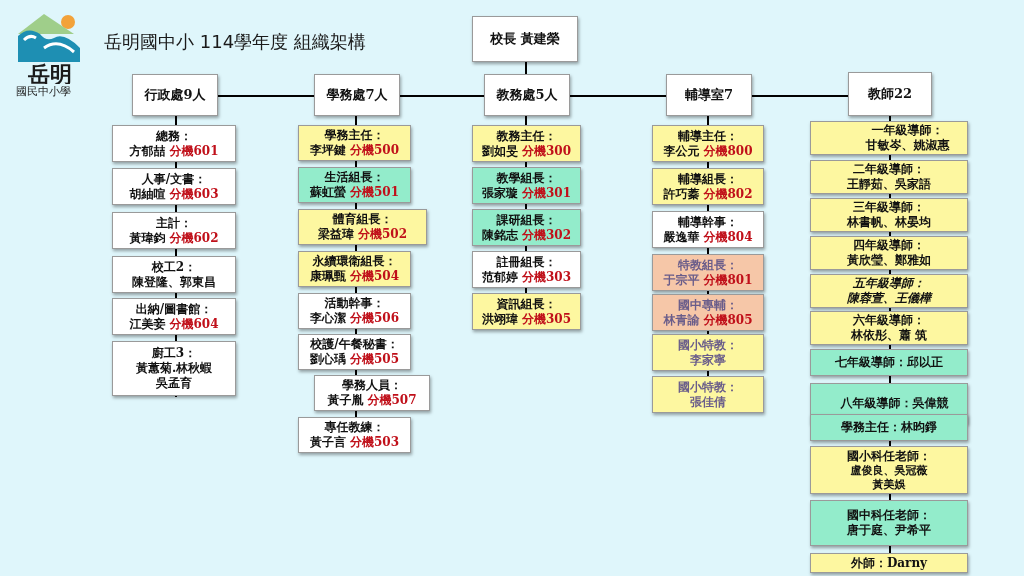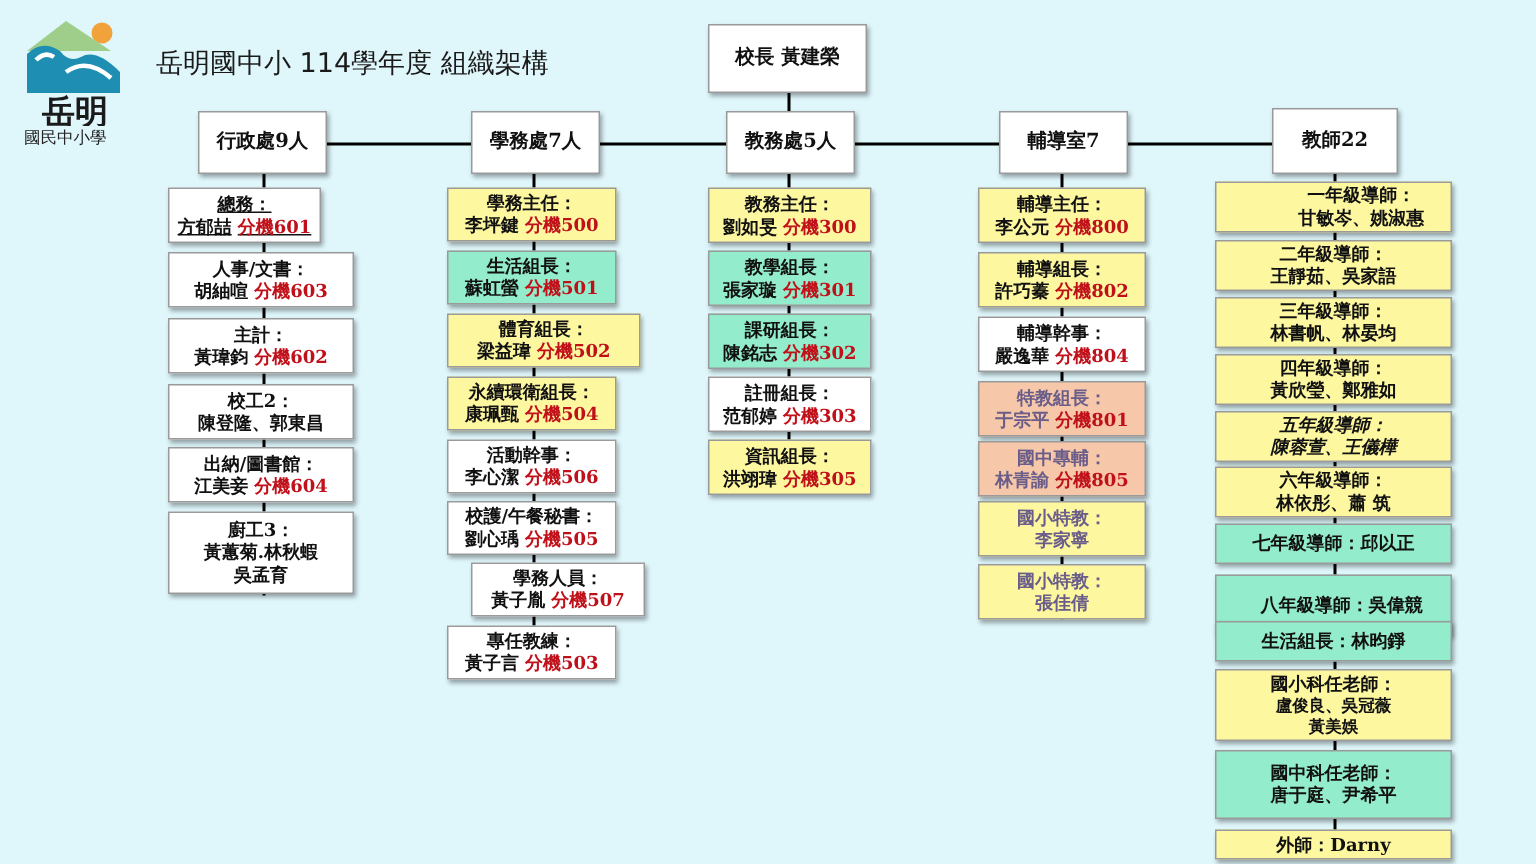--- a/index.html
+++ b/index.html
@@ -75,7 +75,7 @@
   <span>教師22</span>
 </div>
 
-<div class="box white item" style="left:112px; top:125px; width:102px; height:37px;text-decoration:underline;">
+<div class="box white item" style="left:112px; top:125px; width:124px; height:37px;">
   <span>總務：</span>
   <span><span>方郁喆</span><span class="ext">分機601</span></span>
 </div>

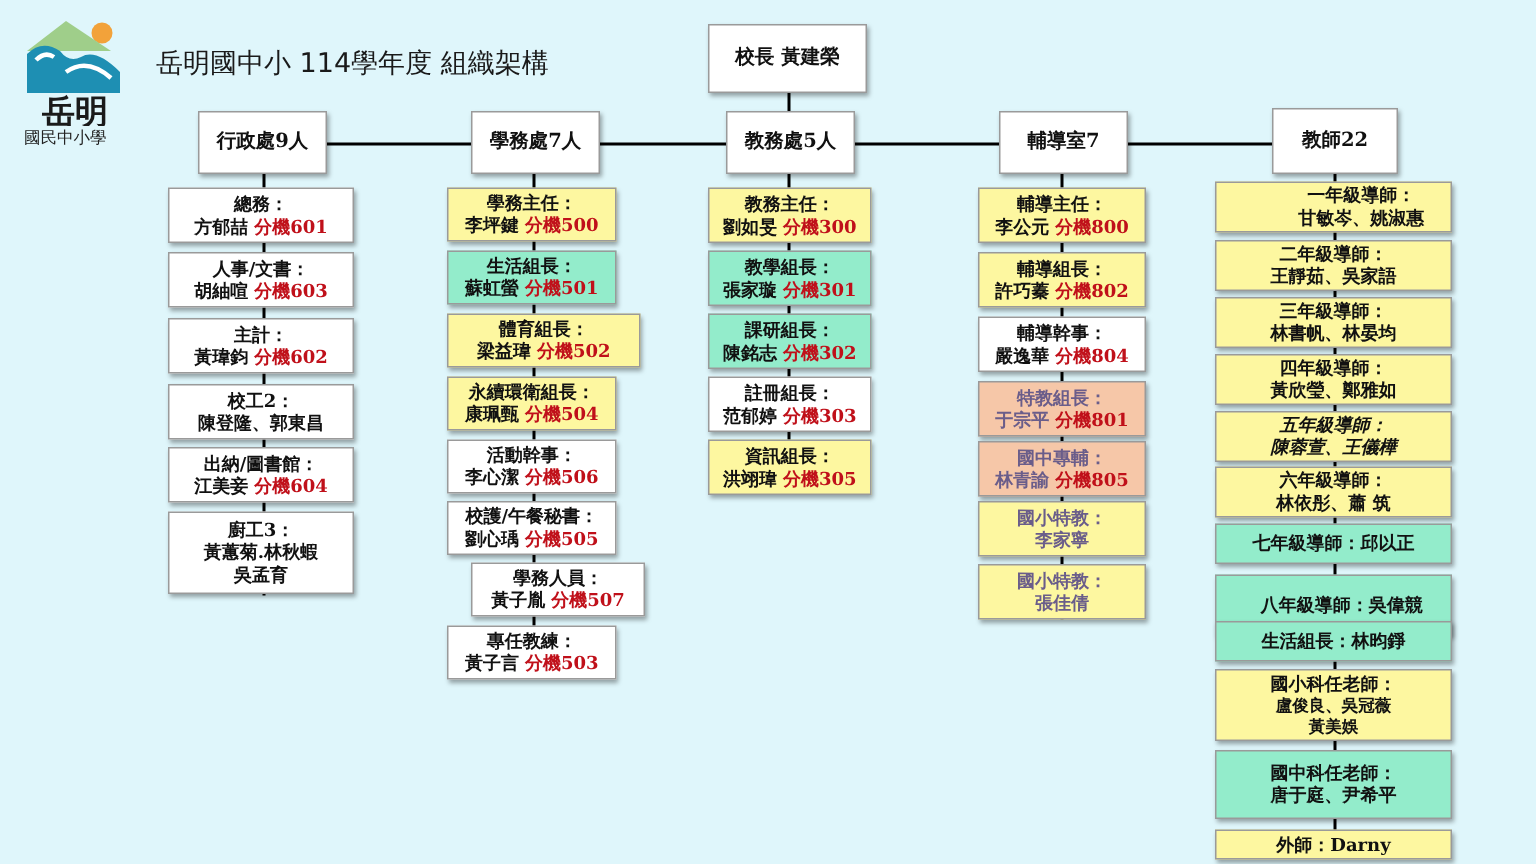--- a/index.html
+++ b/index.html
@@ -215,7 +215,7 @@
   <span>八年級導師：吳偉競</span>
 </div>
 <div class="box teal item" style="left:810px; top:414px; width:158px; height:27px;">
-  <span>生活組長：林昀錚</span>
+  <span>學務主任：林昀錚</span>
 </div>
 <div class="box yellow item" style="left:810px; top:446px; width:158px; height:48px;">
   <span>國小科任老師：</span>

